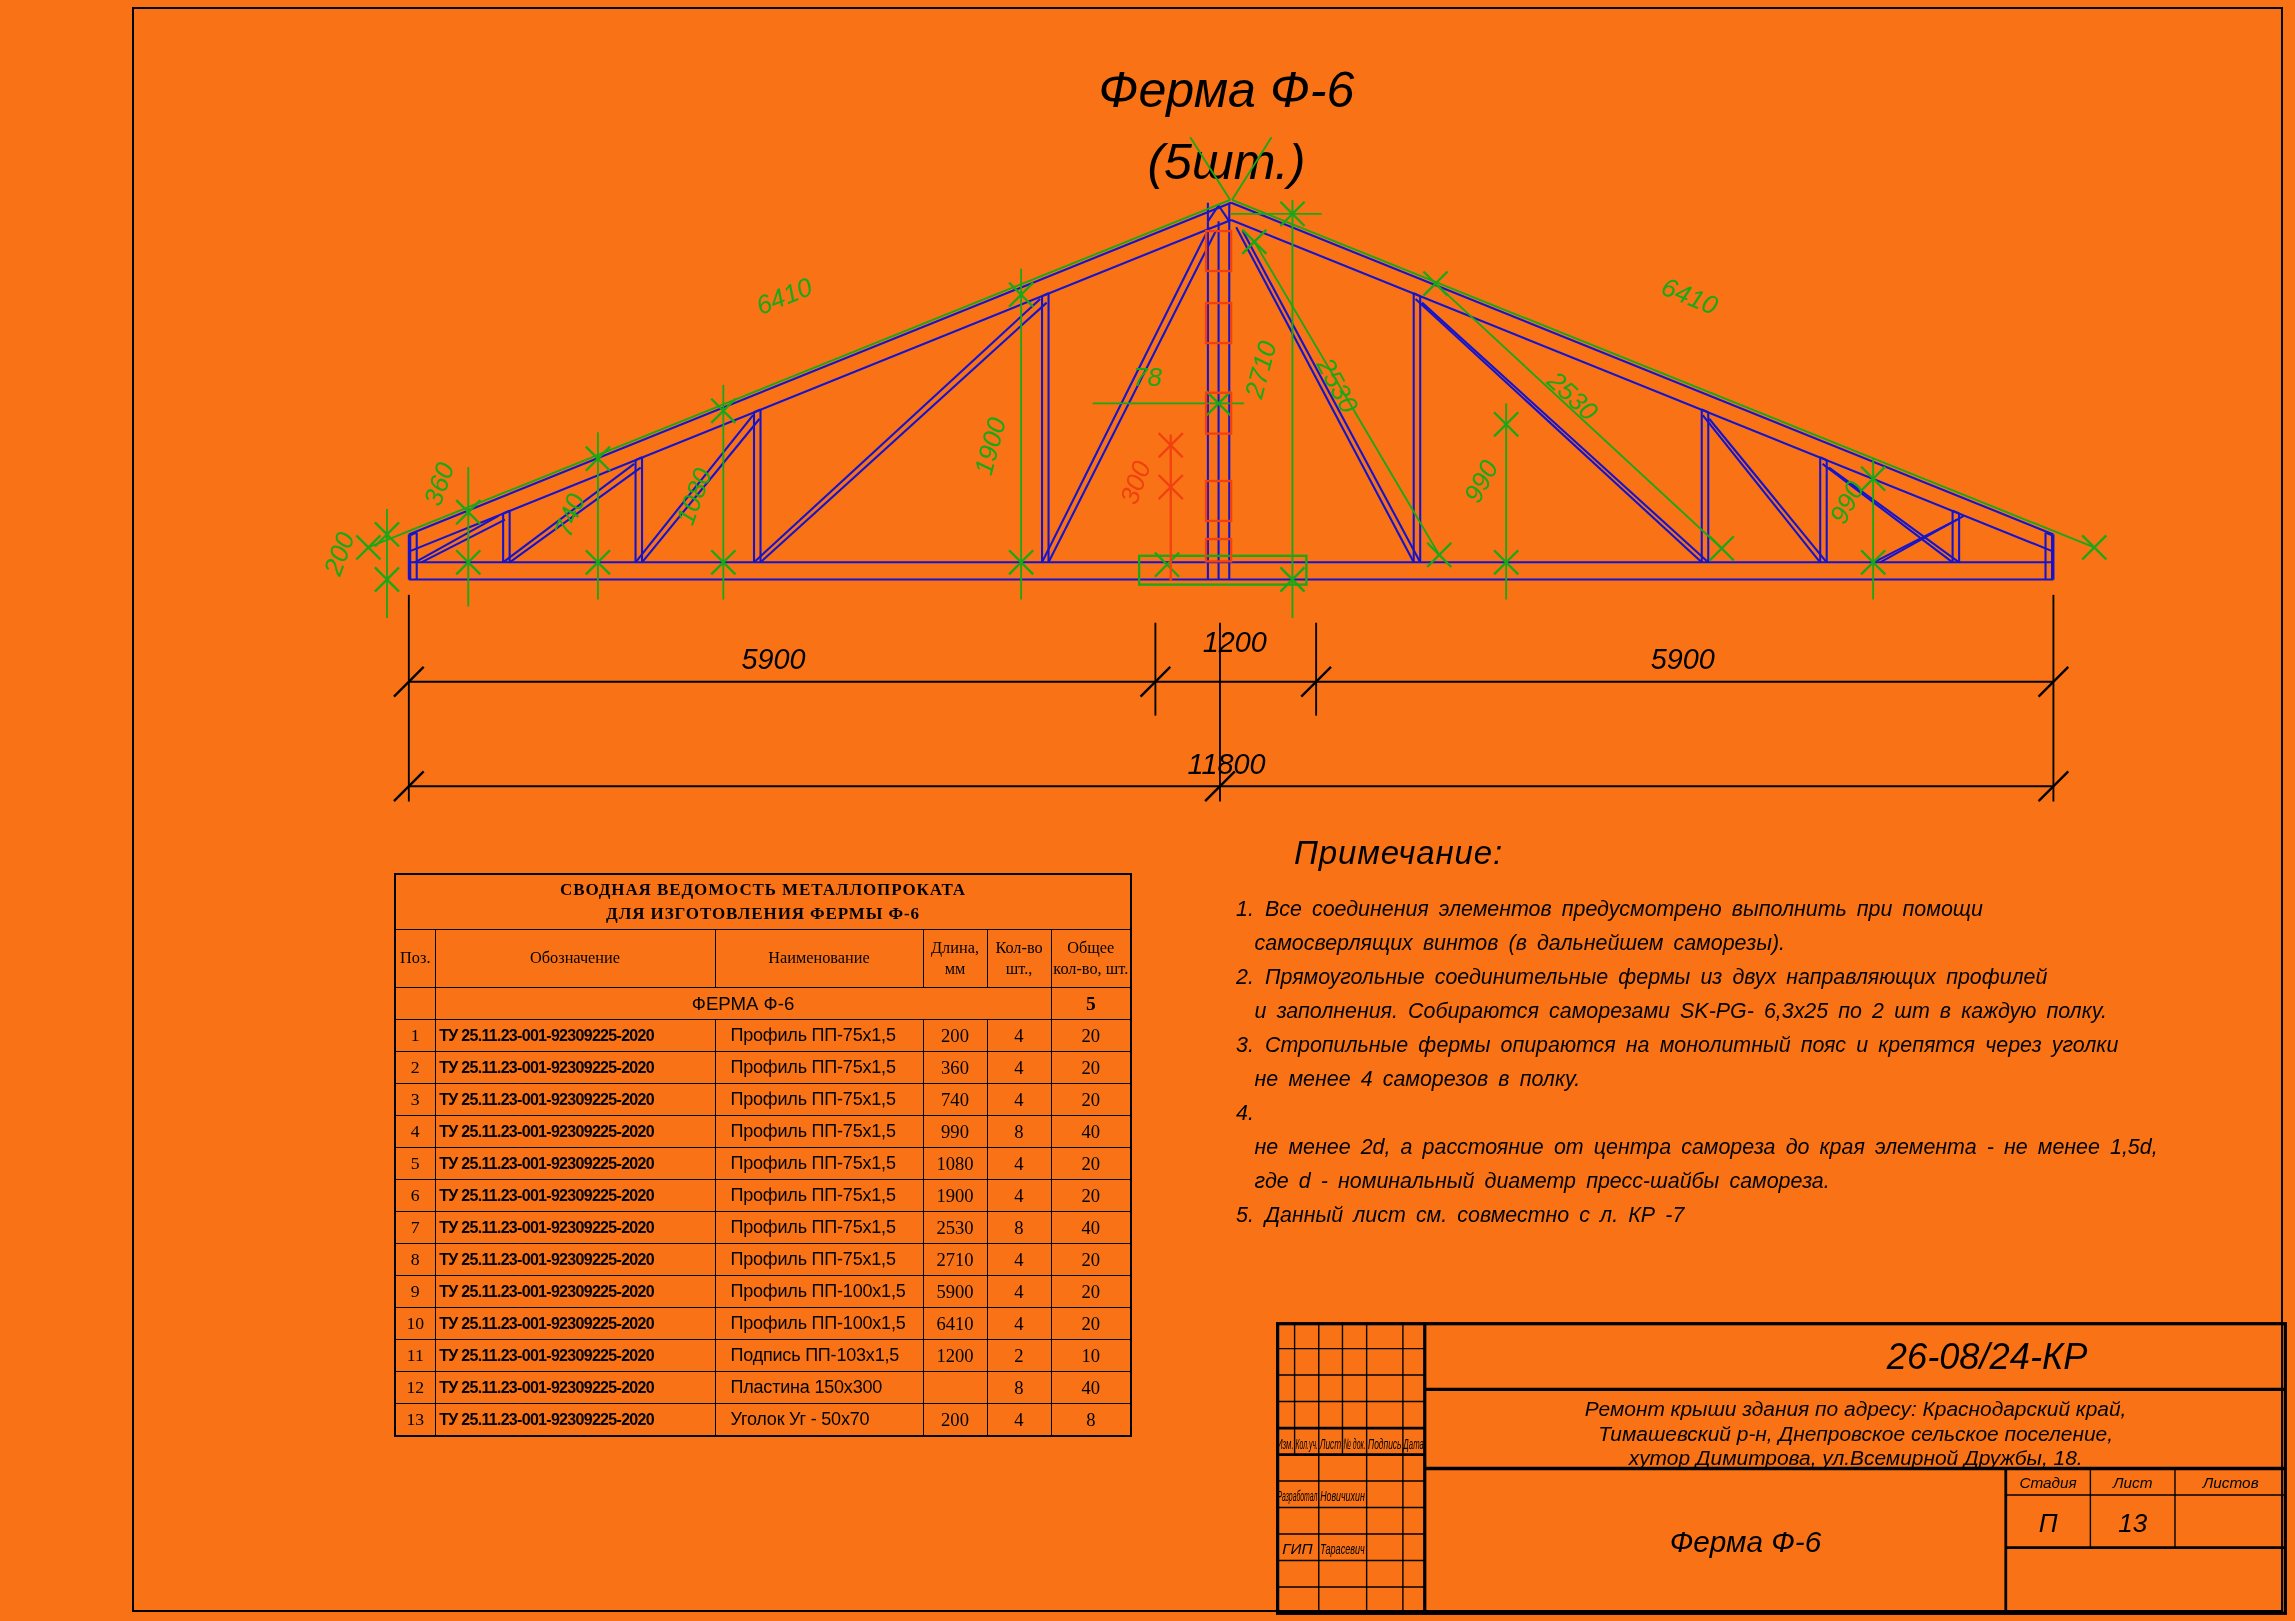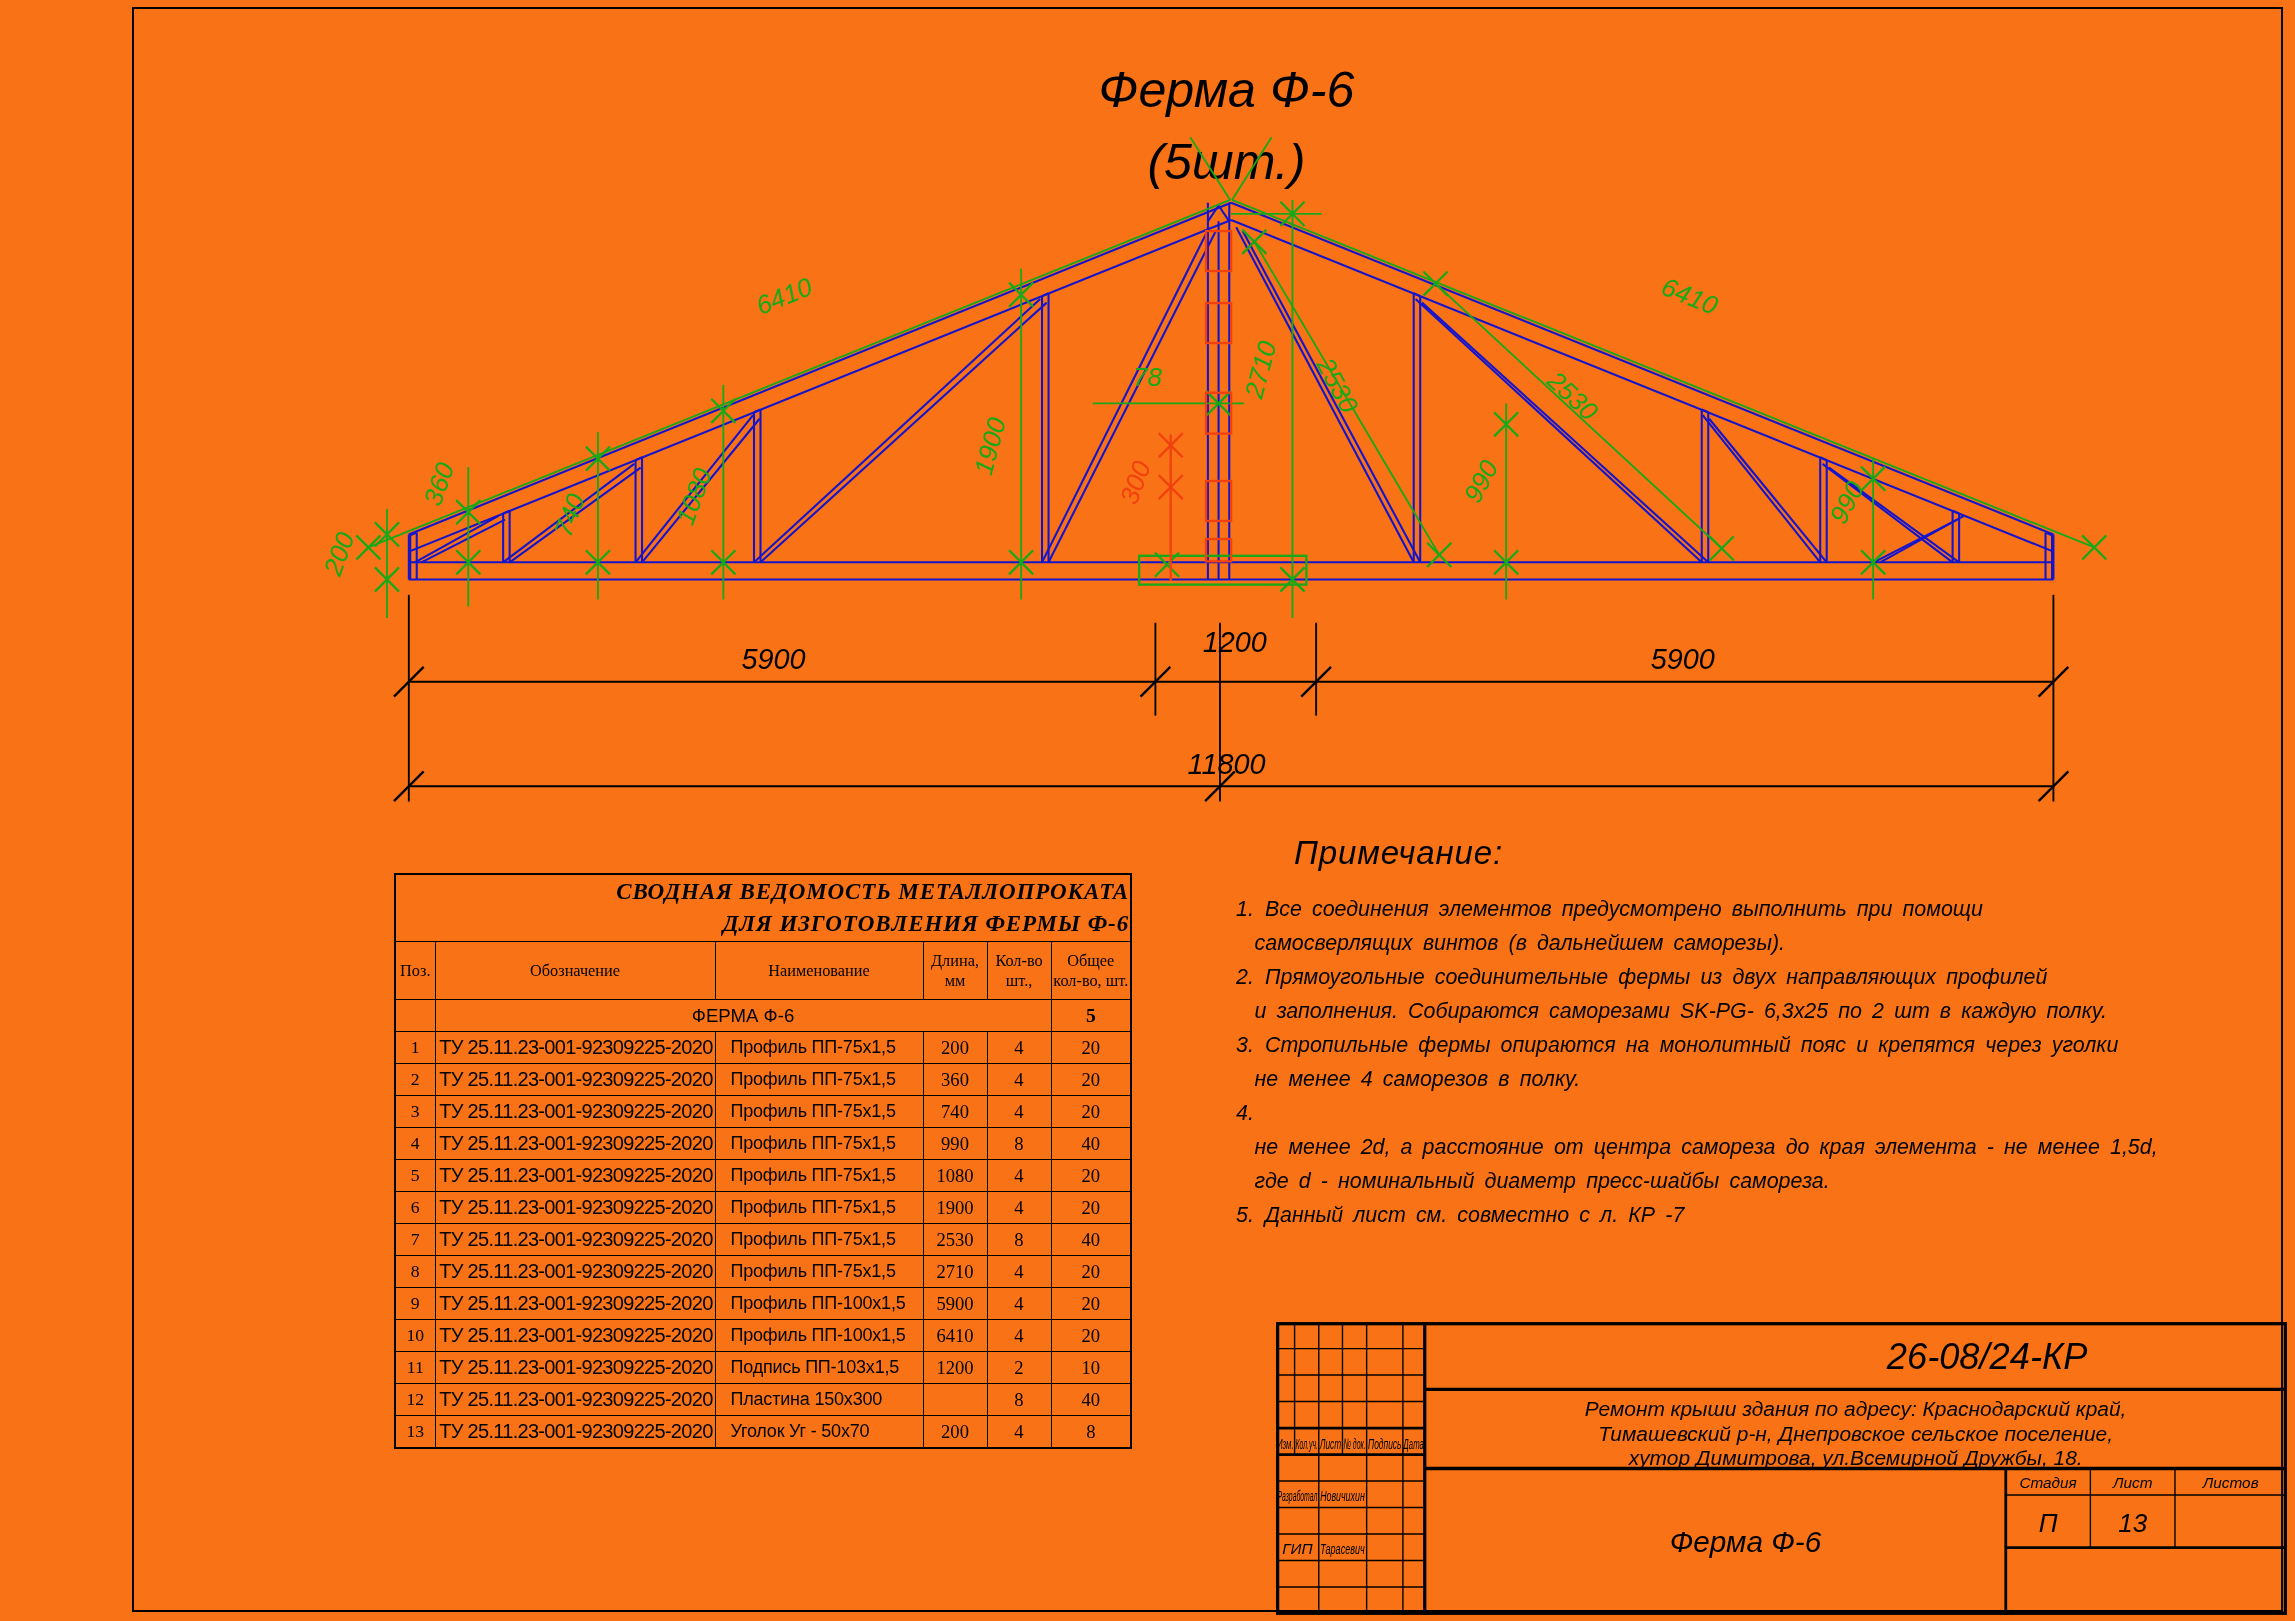--- a/index.html
+++ b/index.html
@@ -23,8 +23,8 @@
   #schedule{left:394px;top:873px;width:736px;}
   table.sched{border-collapse:collapse;table-layout:fixed;width:736px;border:2.3px solid #000;}
   table.sched td{border:1.4px solid #000;overflow:hidden;vertical-align:middle;color:#000;}
-  td.t-title{height:52px;text-align:right;font-family:"Liberation Serif",serif;
-             font-weight:bold;font-size:23px;letter-spacing:0.9px;line-height:1.4;font-style:italic;}
+  td.t-title{height:52px;text-align:center;font-family:"Liberation Serif",serif;
+             font-weight:bold;font-size:17px;letter-spacing:0.9px;line-height:1.4;}
   td.hdr{height:55px;text-align:center;font-family:"Liberation Serif",serif;
          font-size:16.3px;line-height:1.25;border-bottom:1.9px solid #000;}
   td.grp{height:29px;text-align:center;font-size:18.6px;}

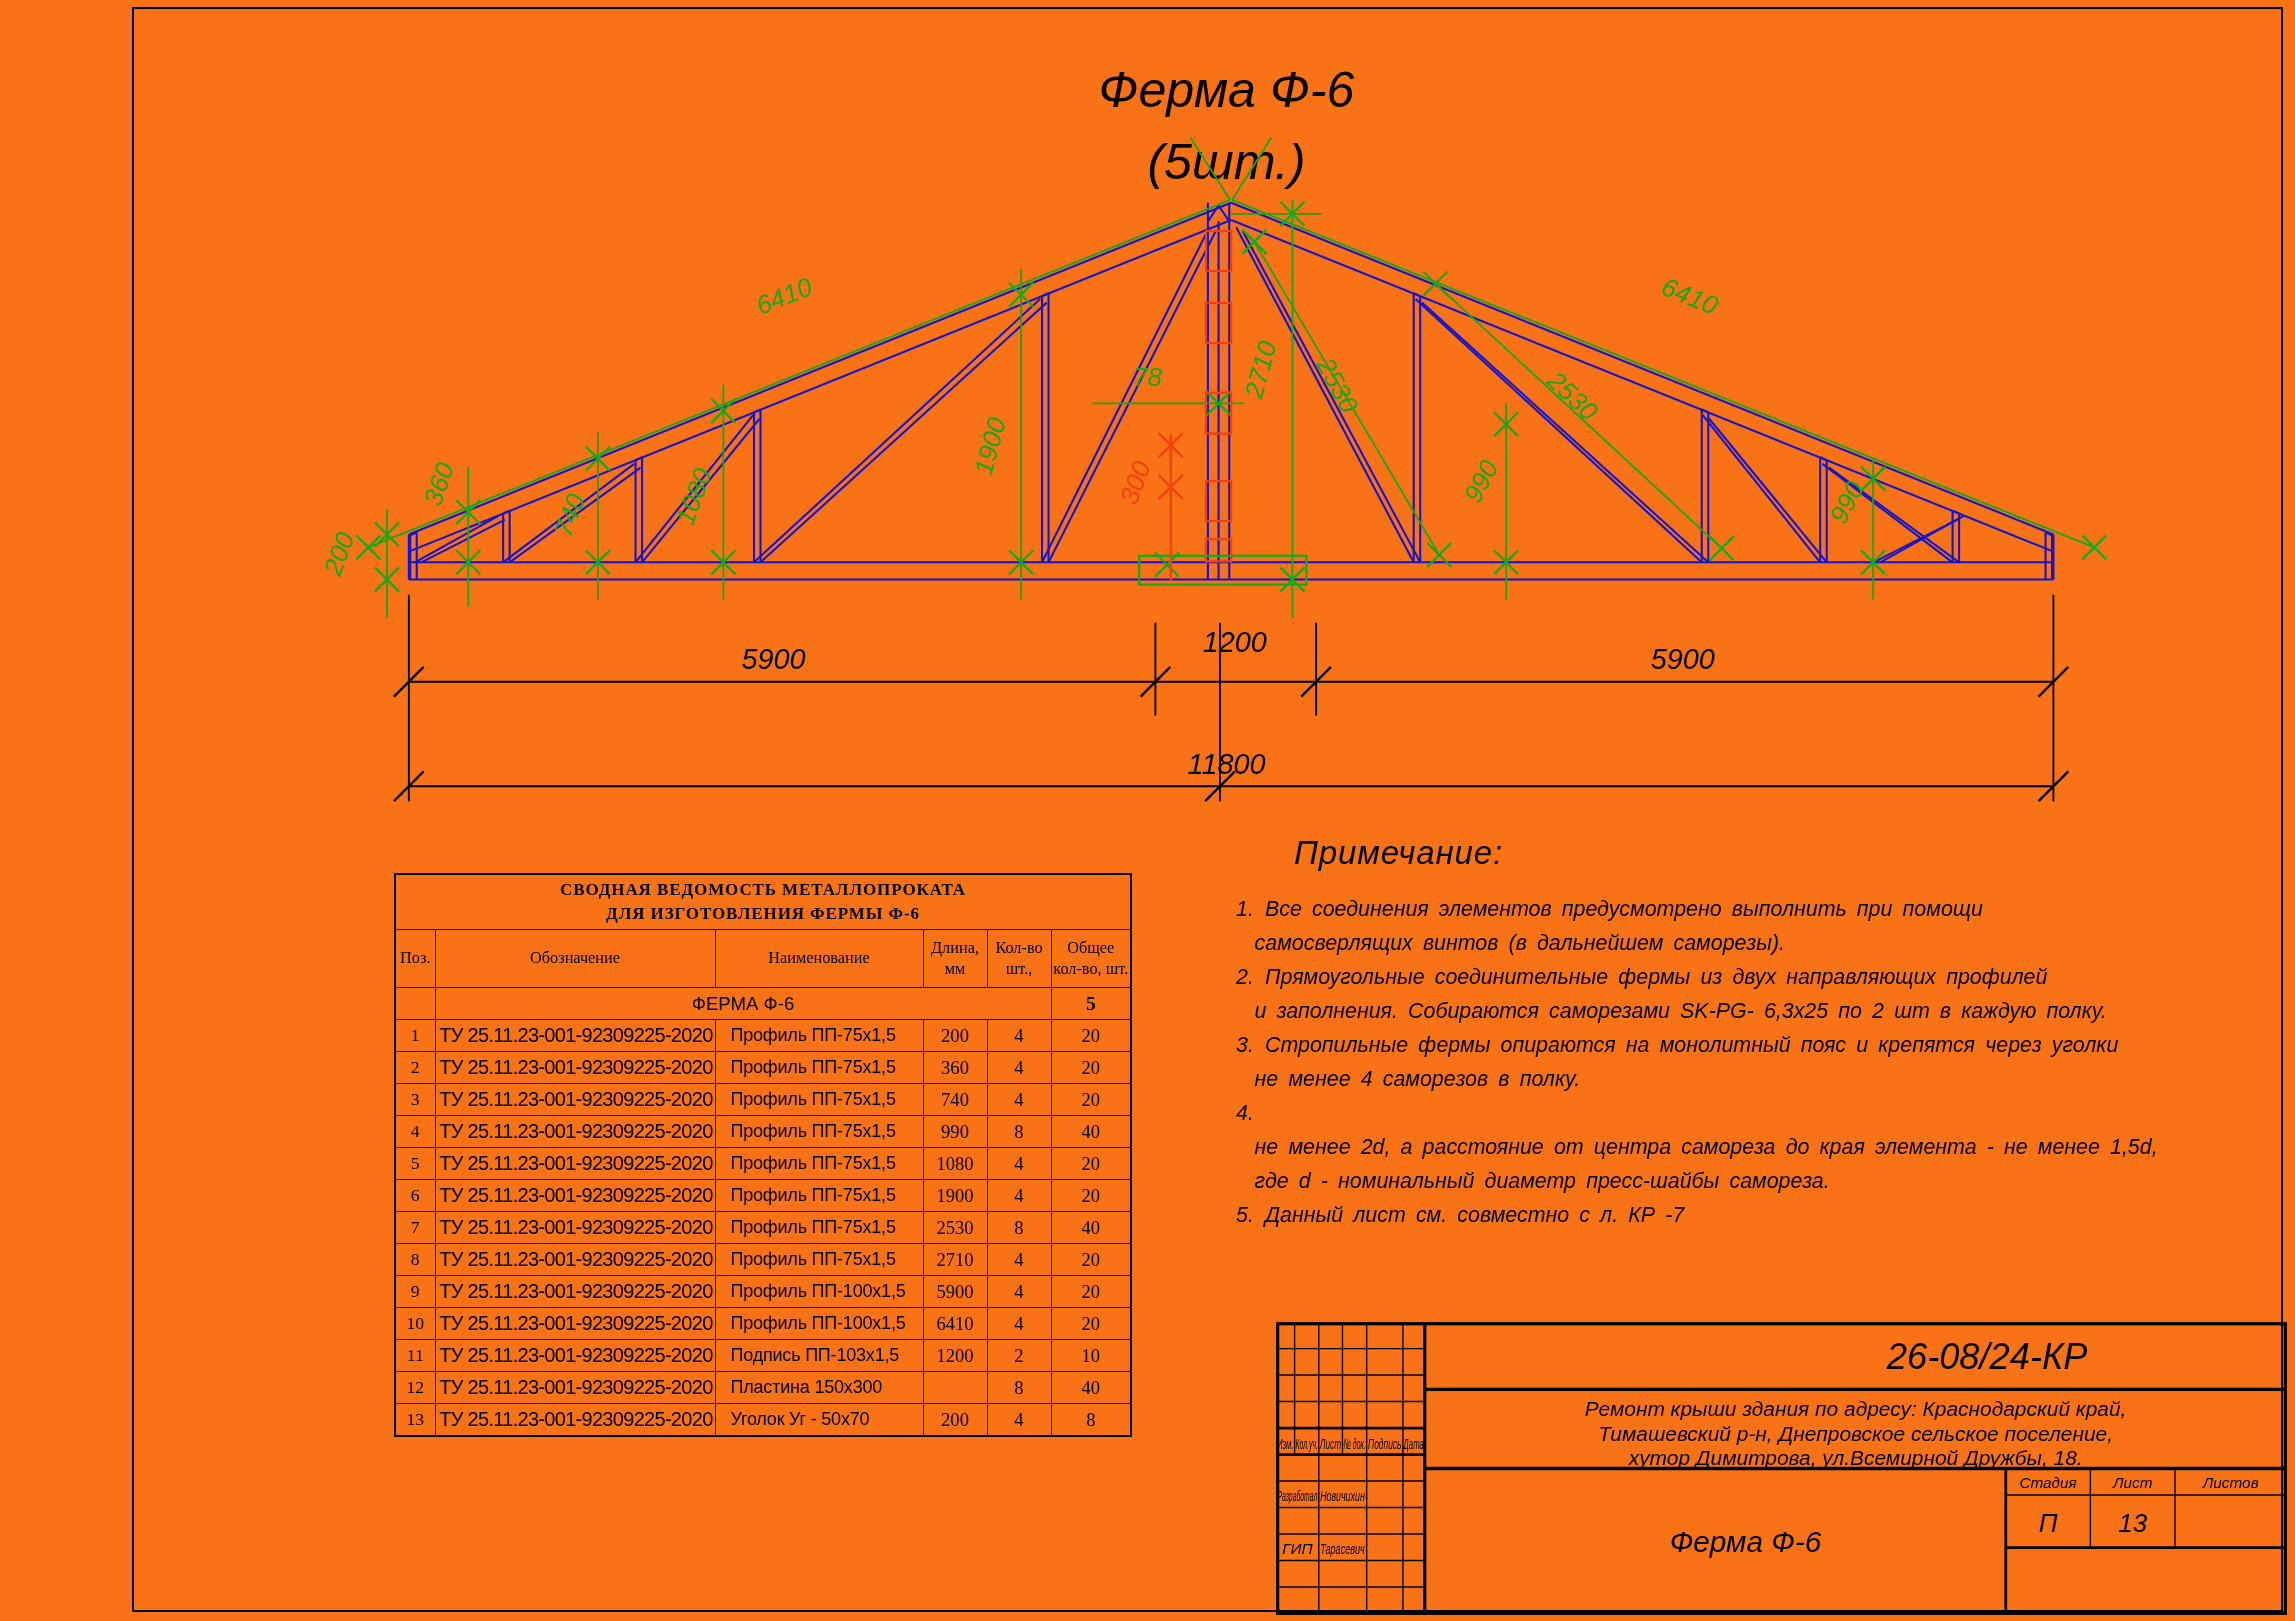--- a/index.html
+++ b/index.html
@@ -30,7 +30,7 @@
   td.grp{height:29px;text-align:center;font-size:18.6px;}
   td.grp5{height:29px;text-align:center;font-family:"Liberation Serif",serif;font-weight:bold;font-size:19.5px;}
   td.c-pos{text-align:center;font-family:"Liberation Serif",serif;font-size:17.7px;}
-  td.c-des{padding-left:3.7px;font-size:20px;letter-spacing:-0.7px;white-space:nowrap;}
+  td.c-des{padding-left:3.7px;font-size:16px;letter-spacing:-0.7px;white-space:nowrap;font-weight:bold;}
   td.c-nam{padding-left:15px;font-size:18px;letter-spacing:-0.2px;white-space:nowrap;}
   td.c-num{text-align:center;font-family:"Liberation Serif",serif;font-size:18.6px;}
   tr.dr td{height:29px;}

